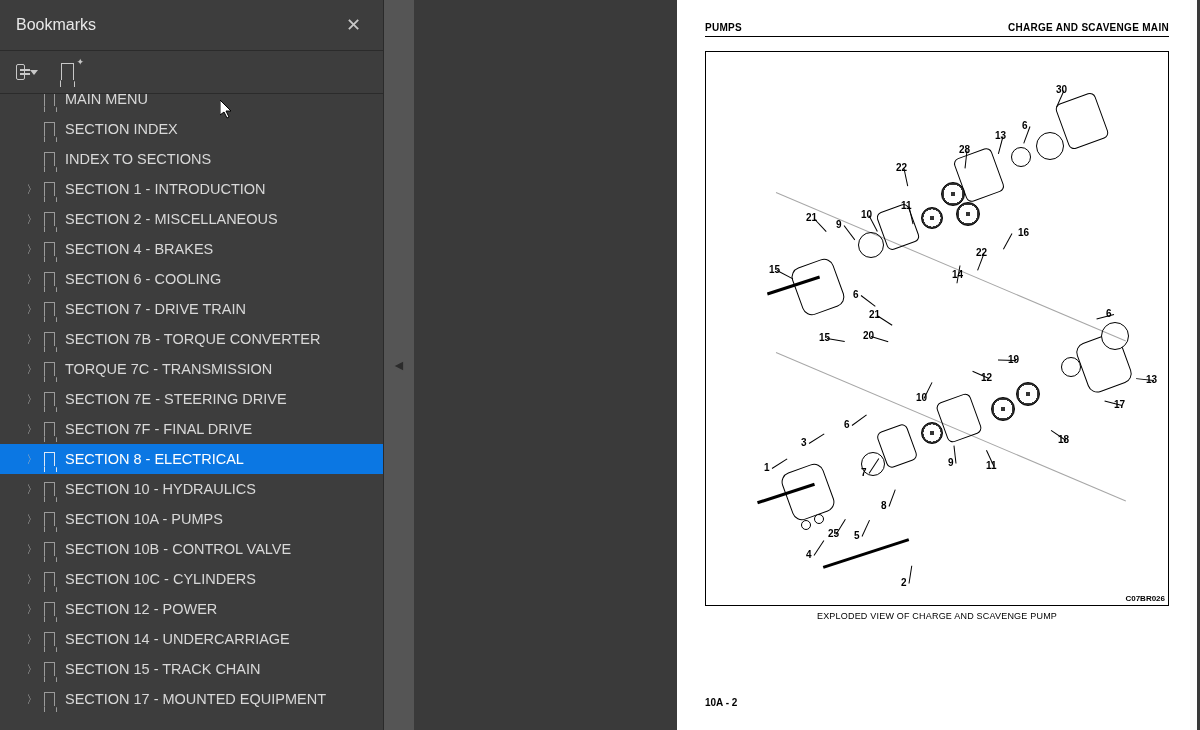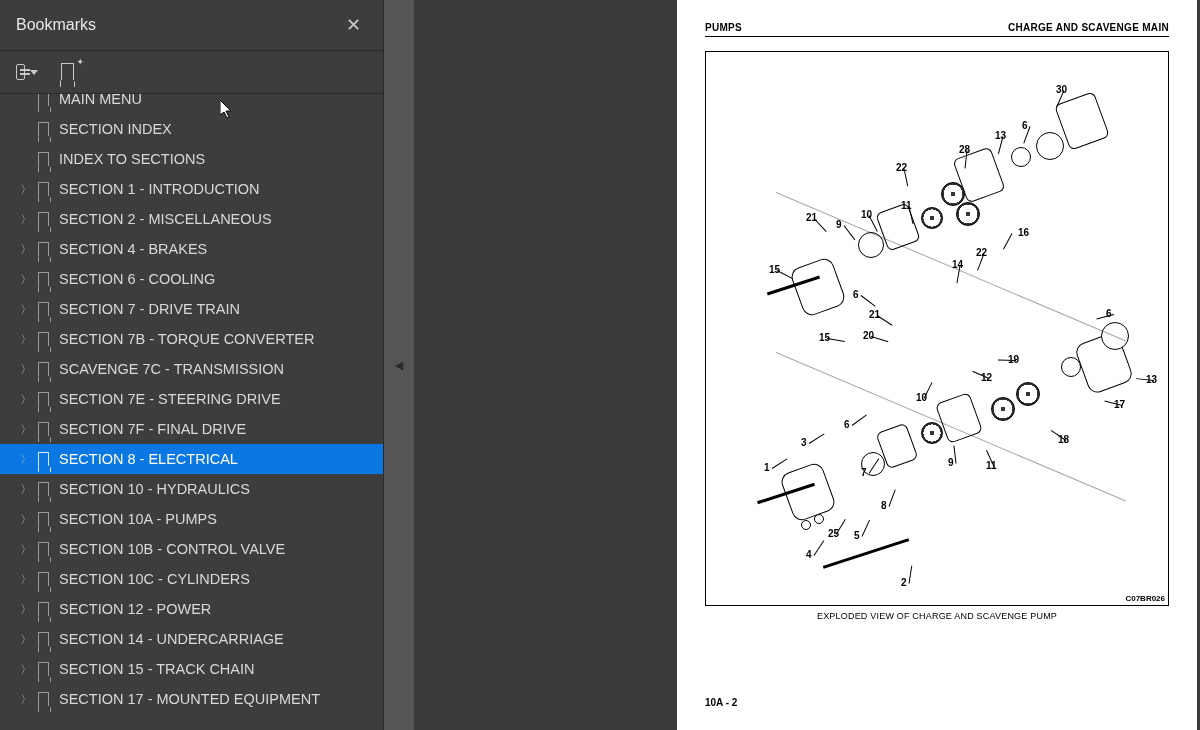--- a/index.html
+++ b/index.html
@@ -25,7 +25,7 @@
     .bookmarks-list::-webkit-scrollbar-track { background: #3d3d3d; }
     .bookmarks-list::-webkit-scrollbar-thumb { background: #6b6b6b; border-radius: 5px; }
     
-    .bm-item { display: flex; align-items: center; height: 30px; padding-left: 20px; cursor: pointer; color: #d8d8d8; font-size: 14.5px; white-space: nowrap; }
+    .bm-item { display: flex; align-items: center; height: 30px; padding-left: 26px; cursor: pointer; color: #d8d8d8; font-size: 14.5px; white-space: nowrap; }
     .bm-item.sel { background: #0b77e3; color: #fff; }
     .bm-item.sel .bm-bookmark { border-color: #dce9f7; }
     .bm-chevron { width: 12px; display: flex; justify-content: center; color: #b8b8b8; font-size: 11px; }

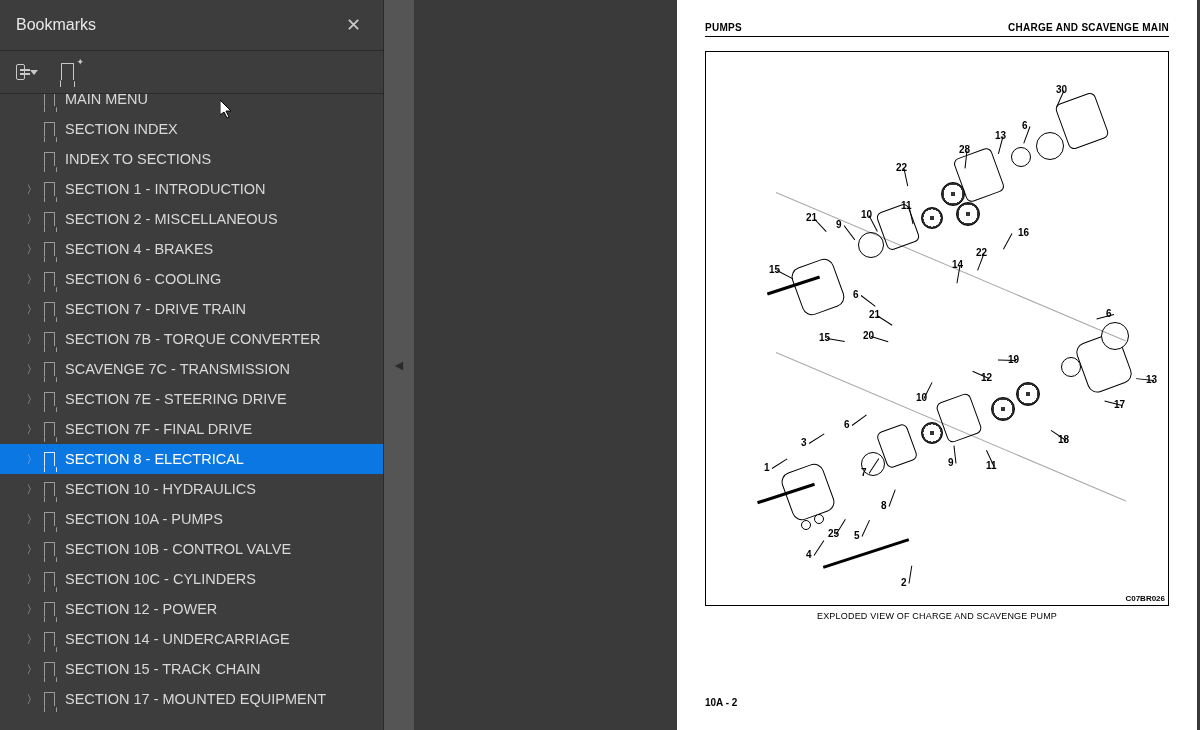--- a/index.html
+++ b/index.html
@@ -254,7 +254,7 @@
           <div class="ref-line" style="left: 306px; top: 181px; width: 18px; transform: rotate(118.546deg);"></div>
           <div class="dg-label" style="left: 270px; top: 195px;">22</div>
           <div class="ref-line" style="left: 278px; top: 201px; width: 18px; transform: rotate(110.854deg);"></div>
-          <div class="dg-label" style="left: 246px; top: 207px;">14</div>
+          <div class="dg-label" style="left: 246px; top: 217px;">14</div>
           <div class="ref-line" style="left: 254px; top: 213px; width: 18px; transform: rotate(99.7618deg);"></div>
           <div class="dg-label" style="left: 155px; top: 157px;">10</div>
           <div class="ref-line" style="left: 163px; top: 163px; width: 18px; transform: rotate(62.3241deg);"></div>

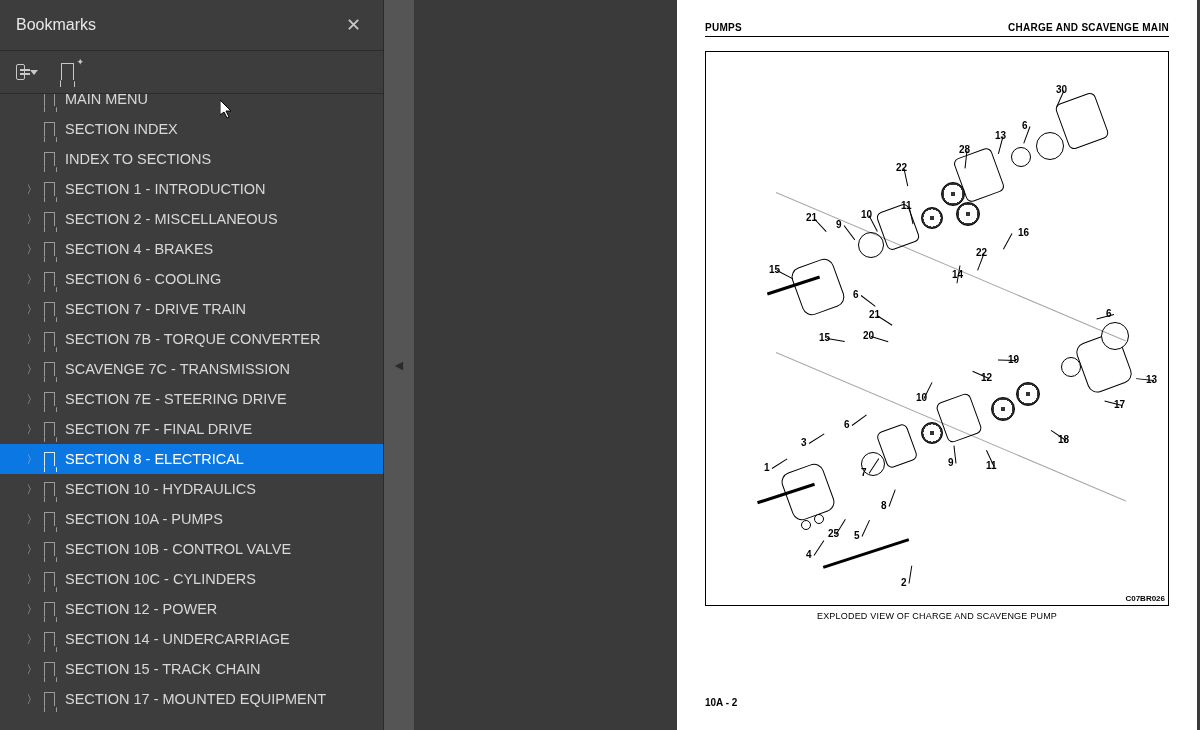--- a/index.html
+++ b/index.html
@@ -134,7 +134,7 @@
       <div class="bm-item">
         <span class="bm-chevron">〉</span>
         <span class="bm-bookmark"></span>
-        <span class="bm-label">SCAVENGE 7C - TRANSMISSION</span>
+        <span class="bm-label">TORQUE 7C - TRANSMISSION</span>
       </div>
       <div class="bm-item">
         <span class="bm-chevron">〉</span>

